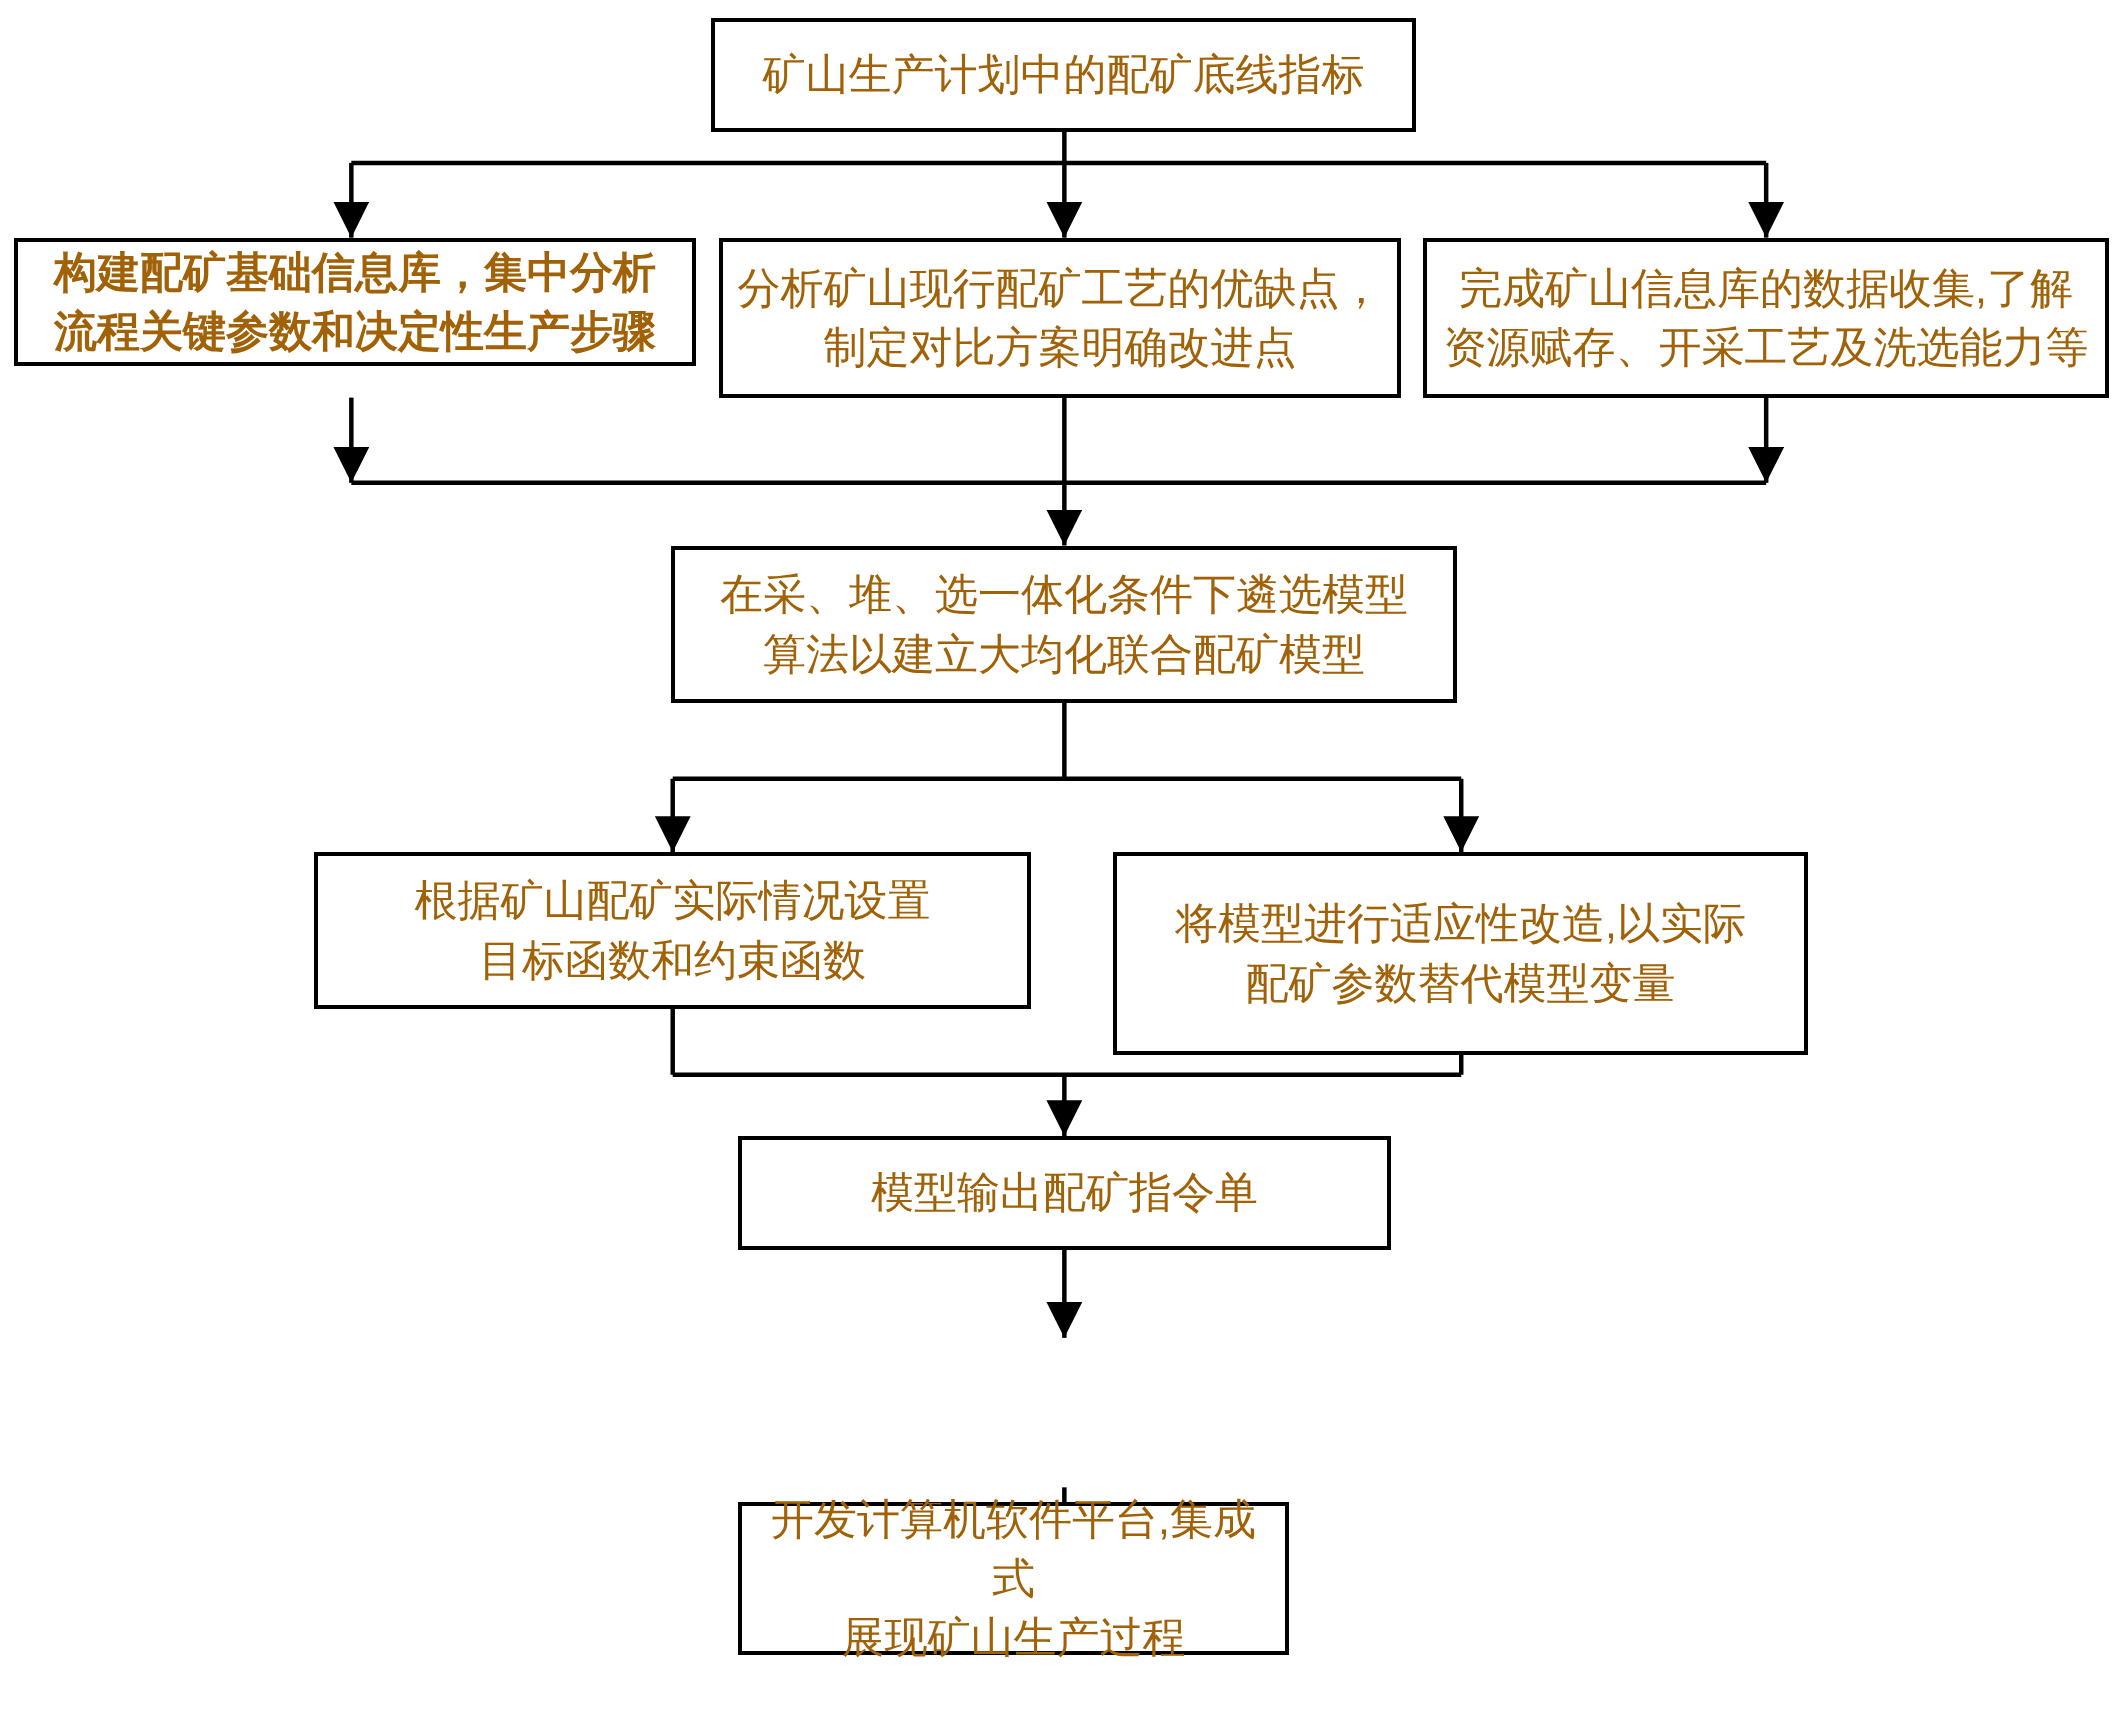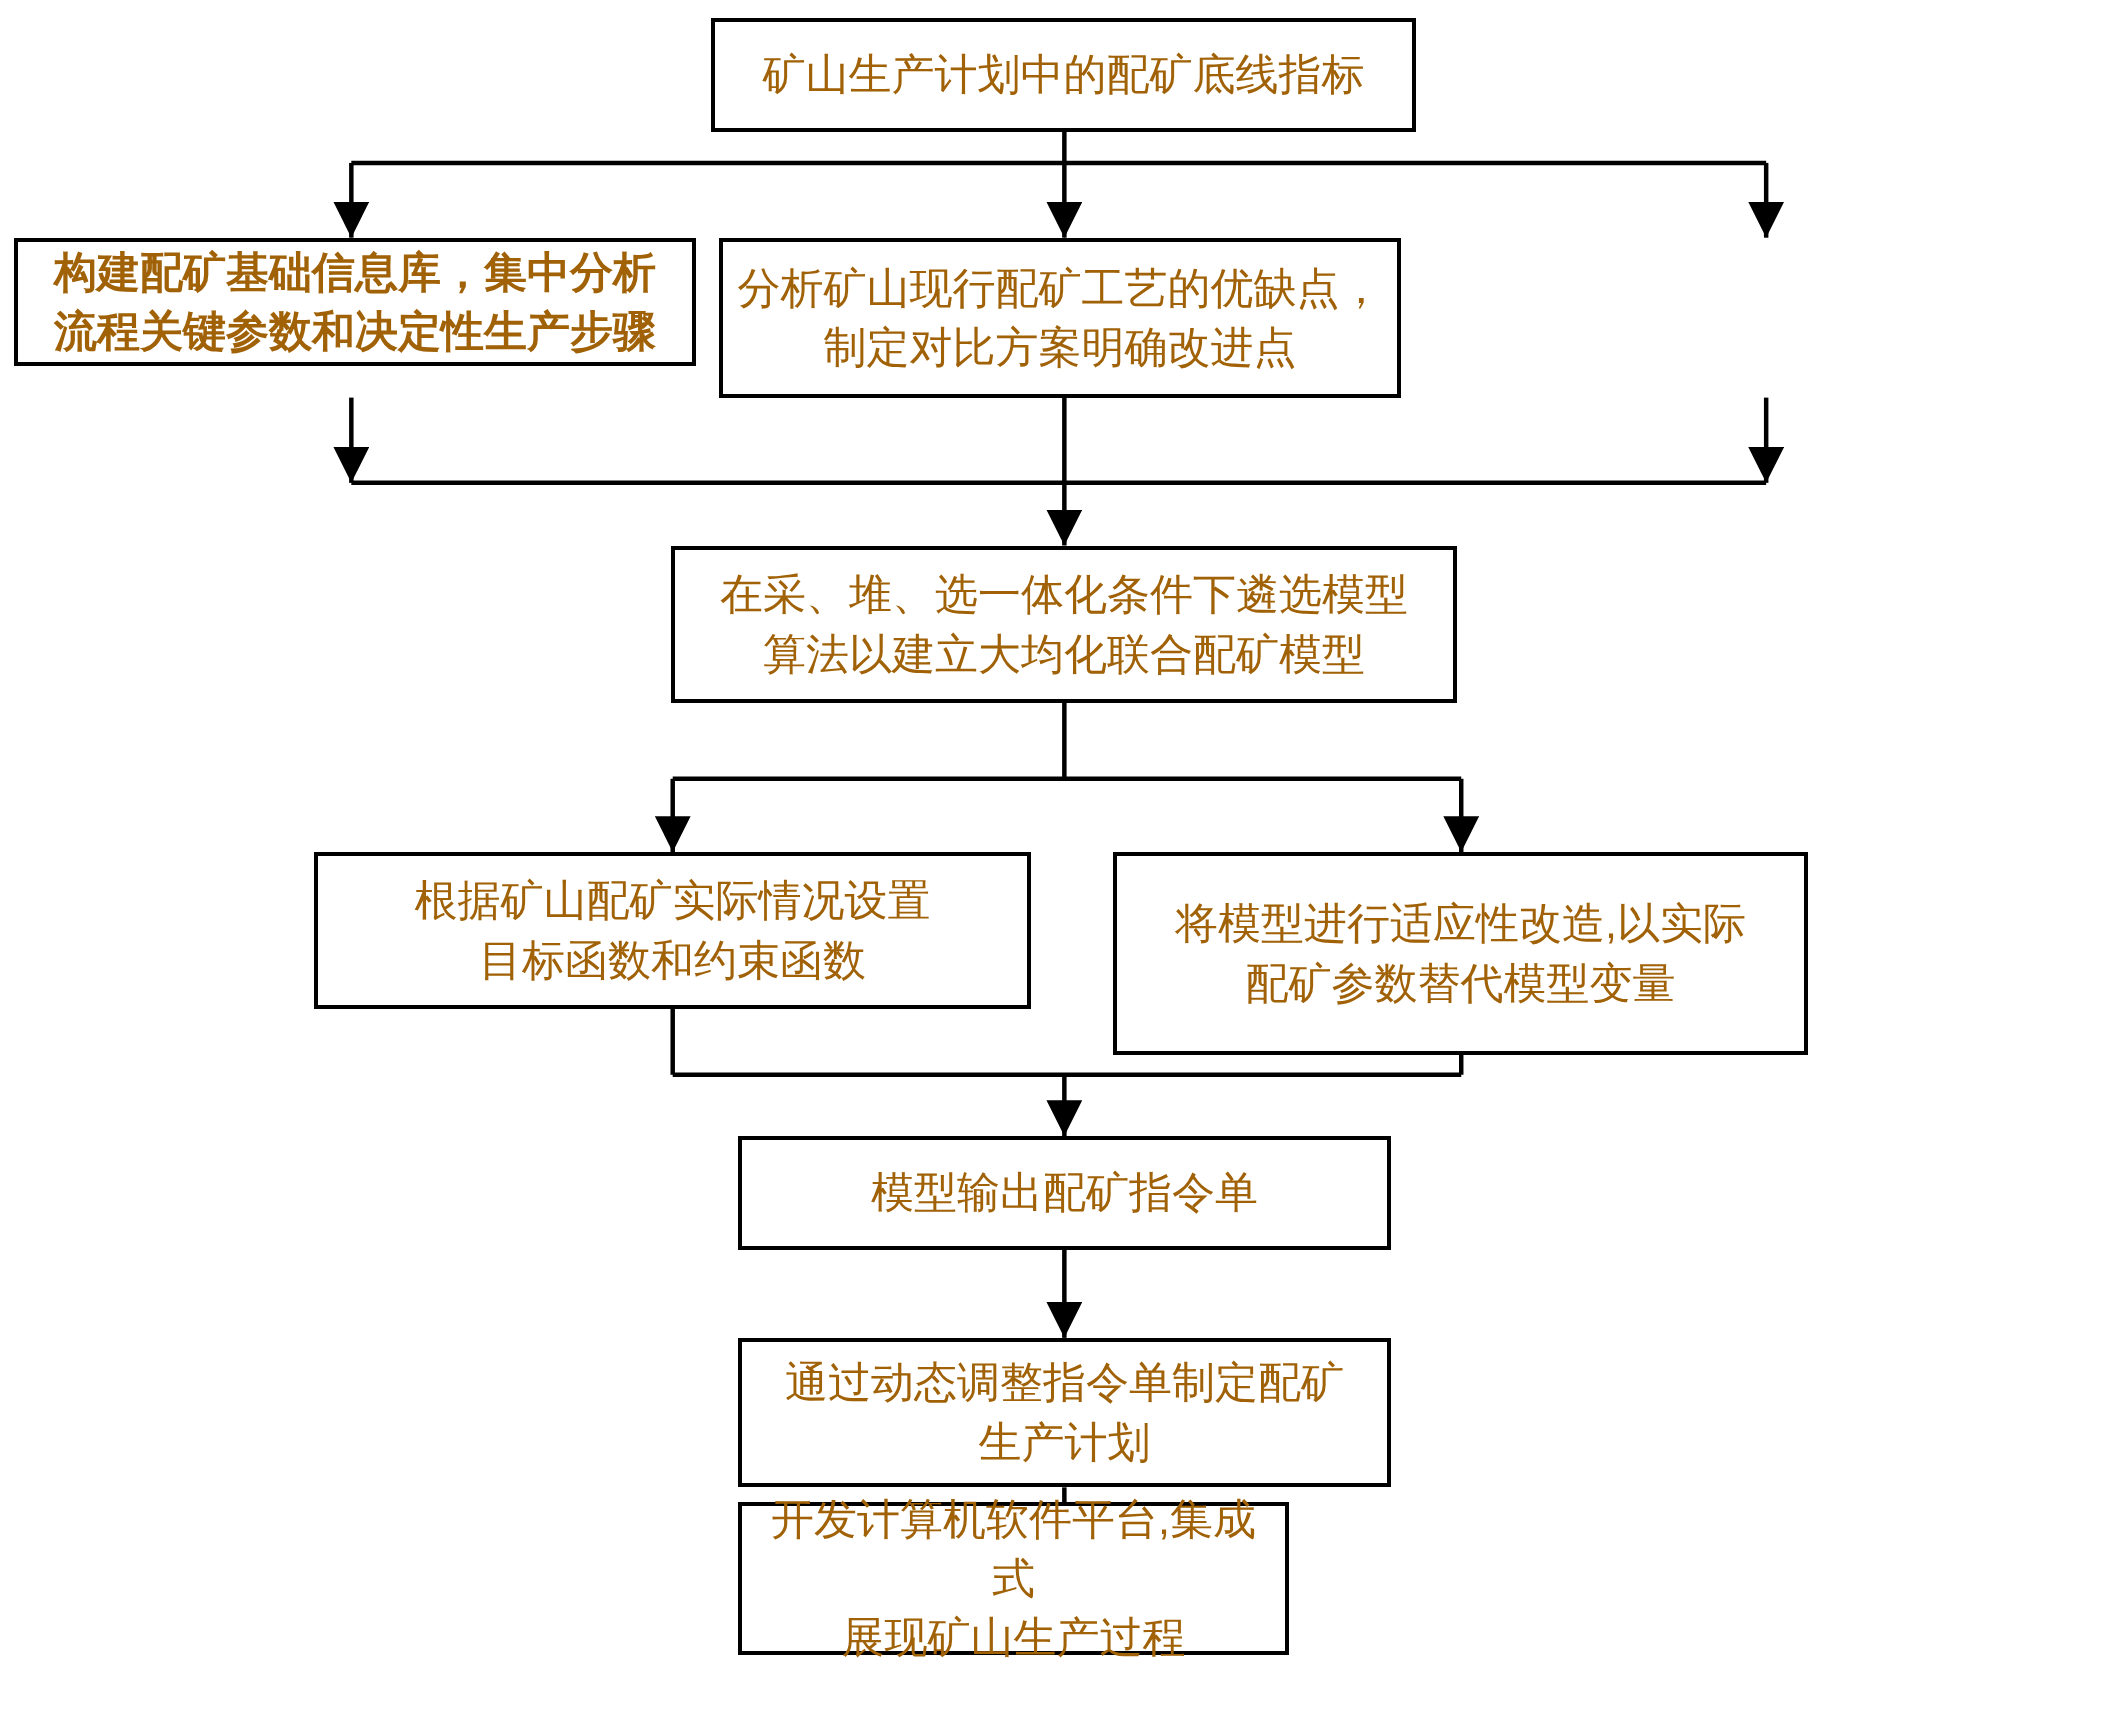--- a/index.html
+++ b/index.html
@@ -95,6 +95,8 @@
   <div class="node node-b-mid">分析矿山现行配矿工艺的优缺点，
 制定对比方案明确改进点</div>
 
+  <div class="node node-b-right">完成矿山信息库的数据收集,了解
+资源赋存、开采工艺及洗选能力等</div>
 
   <div class="node node-objective">根据矿山配矿实际情况设置
 目标函数和约束函数</div>

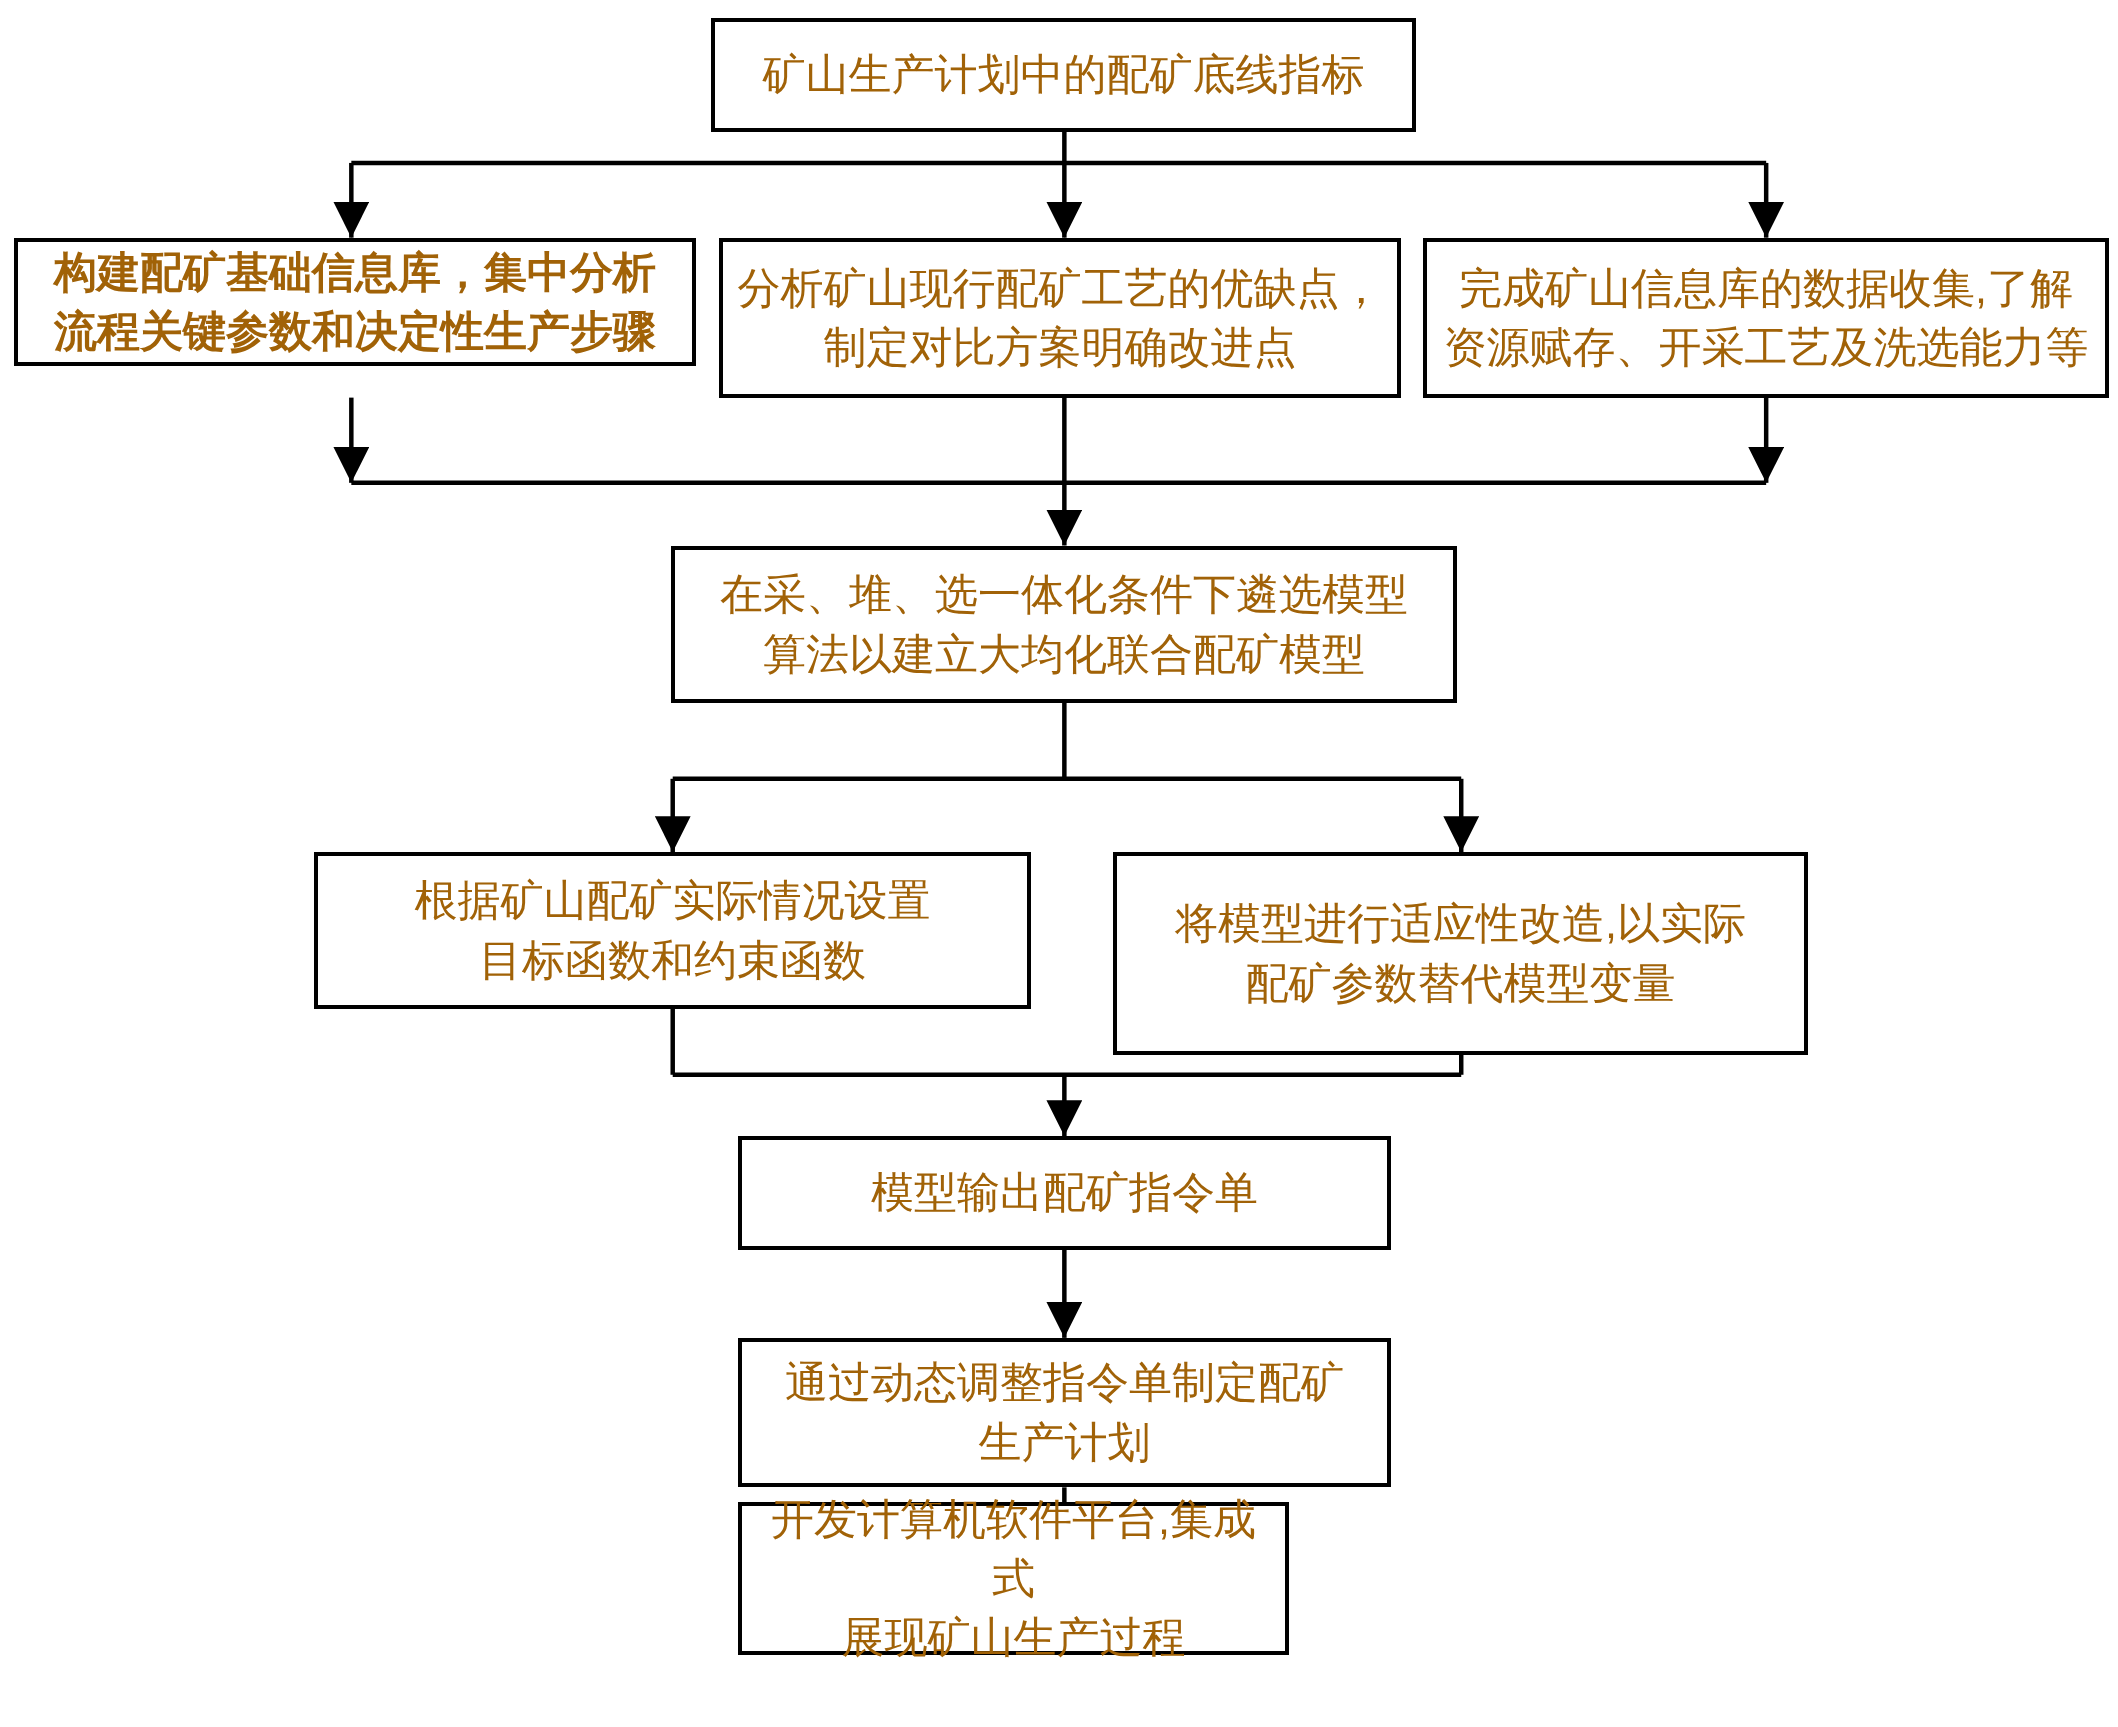--- a/index.html
+++ b/index.html
@@ -109,8 +109,6 @@
 
   <div class="node node-output">模型输出配矿指令单</div>
 
-  <div class="node node-plan">通过动态调整指令单制定配矿
-生产计划</div>
 
   <div class="node node-software">开发计算机软件平台,集成式
 展现矿山生产过程</div>

